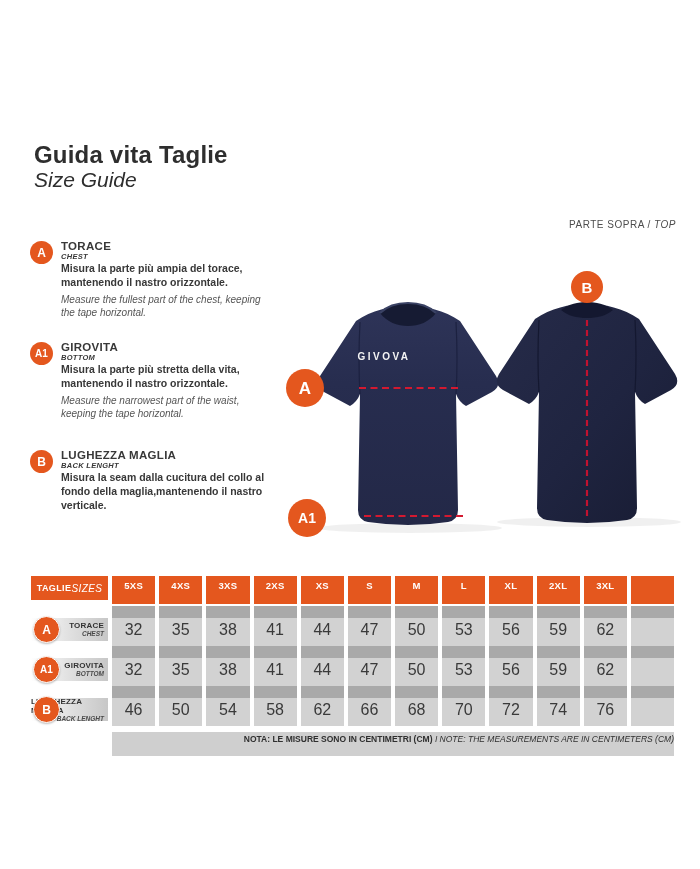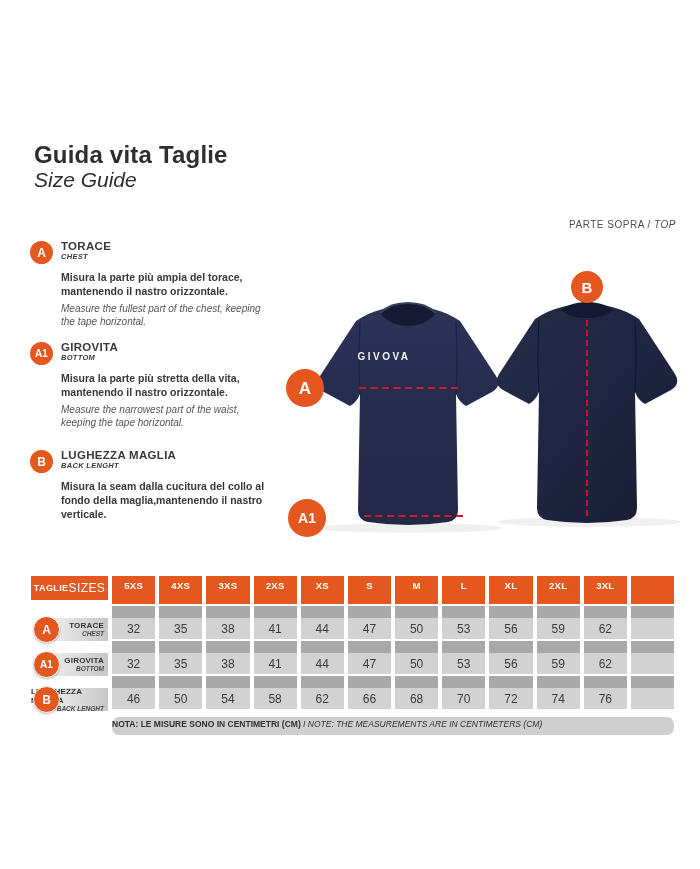--- a/index.html
+++ b/index.html
@@ -33,7 +33,7 @@
   .sec-text{margin-left:31px;}
   .sec-title{font-size:11.5px;font-weight:bold;color:#383838;letter-spacing:0.3px;line-height:1.05;}
   .sec-sub{font-size:7.5px;font-weight:bold;font-style:italic;color:#383838;letter-spacing:0.3px;}
-  .sec-it{margin-top:10px;width:235px;font-size:10.5px;font-weight:bold;color:#383838;line-height:1.33;}
+  .sec-it{margin-top:1px;width:235px;font-size:10.5px;font-weight:bold;color:#383838;line-height:1.33;}
   .sec-en{margin-top:3px;width:200px;font-size:10px;font-style:italic;color:#555555;line-height:1.33;}
 
   

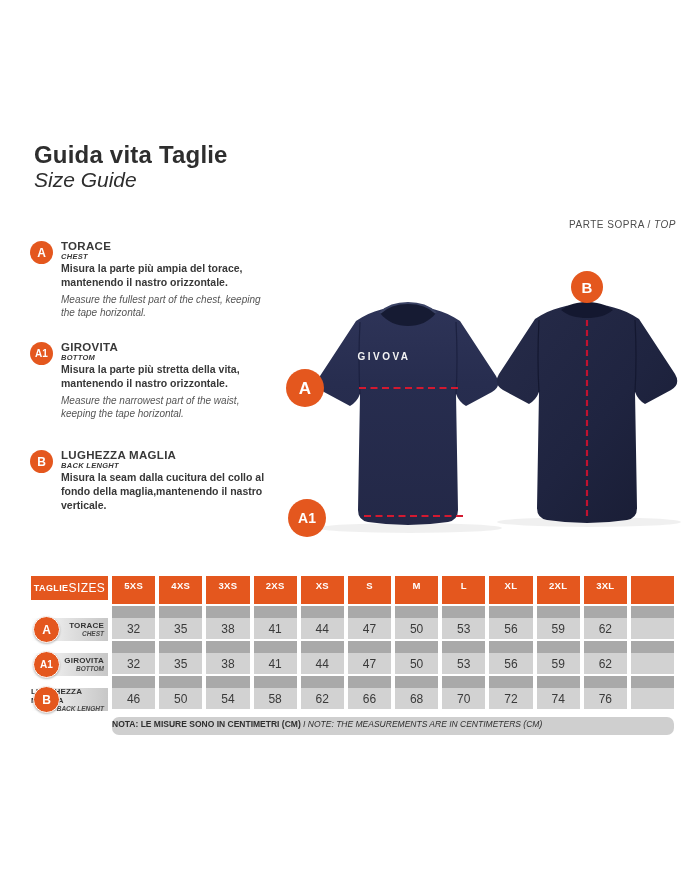--- a/index.html
+++ b/index.html
@@ -48,7 +48,7 @@
   .h-cell{background:#e4571e;color:#ffffff;font-weight:bold;font-size:9.5px;height:28px;line-height:20px;letter-spacing:0.3px;}
   .h-label{background:#e4571e;color:#ffffff;height:24px;display:flex;flex-direction:row;align-items:center;justify-content:center;}
   .h-label .l1{font-weight:bold;font-size:9px;line-height:10px;letter-spacing:0.4px;}
-  .h-label .l2{font-size:12px;line-height:9px;letter-spacing:0.4px;}
+  .h-label .l2{font-style:italic;font-size:10px;line-height:9px;letter-spacing:0.4px;}
   .band-cell{background:#a9a9a9;height:12px;}
   .spacer{background:transparent;}
   .v-cell{background:#d2d2d2;height:21px;line-height:23px;font-size:12px;color:#3a3a3a;}

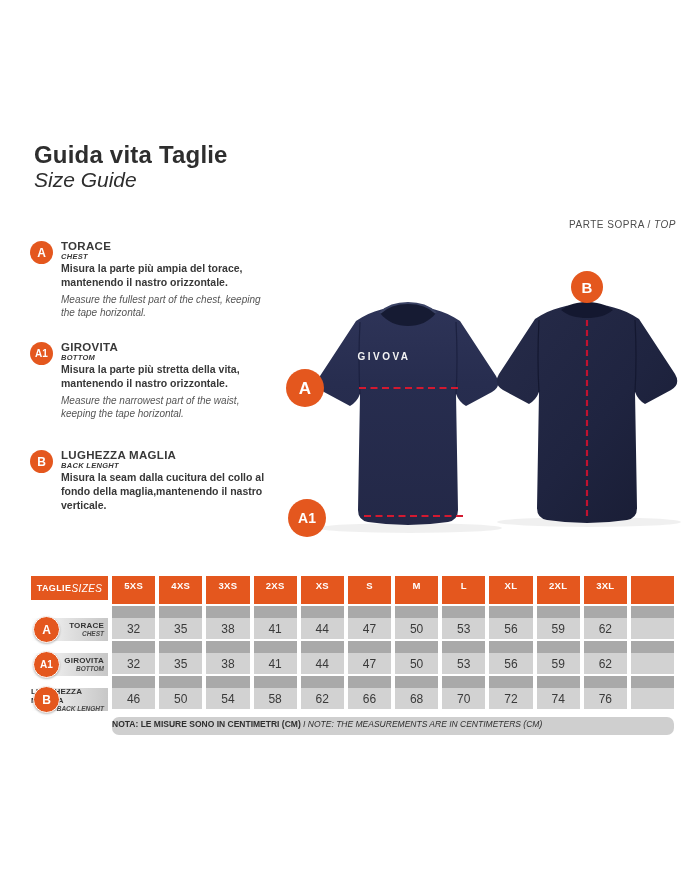--- a/index.html
+++ b/index.html
@@ -51,7 +51,7 @@
   .h-label .l2{font-style:italic;font-size:10px;line-height:9px;letter-spacing:0.4px;}
   .band-cell{background:#a9a9a9;height:12px;}
   .spacer{background:transparent;}
-  .v-cell{background:#d2d2d2;height:21px;line-height:23px;font-size:12px;color:#3a3a3a;}
+  .v-cell{background:#d2d2d2;height:28px;line-height:23px;font-size:16px;color:#3a3a3a;}
   .v-label{
     position:relative;height:23px;
     background:linear-gradient(90deg,#ffffff 0%,#e3e3e3 45%,#c7c7c7 100%);

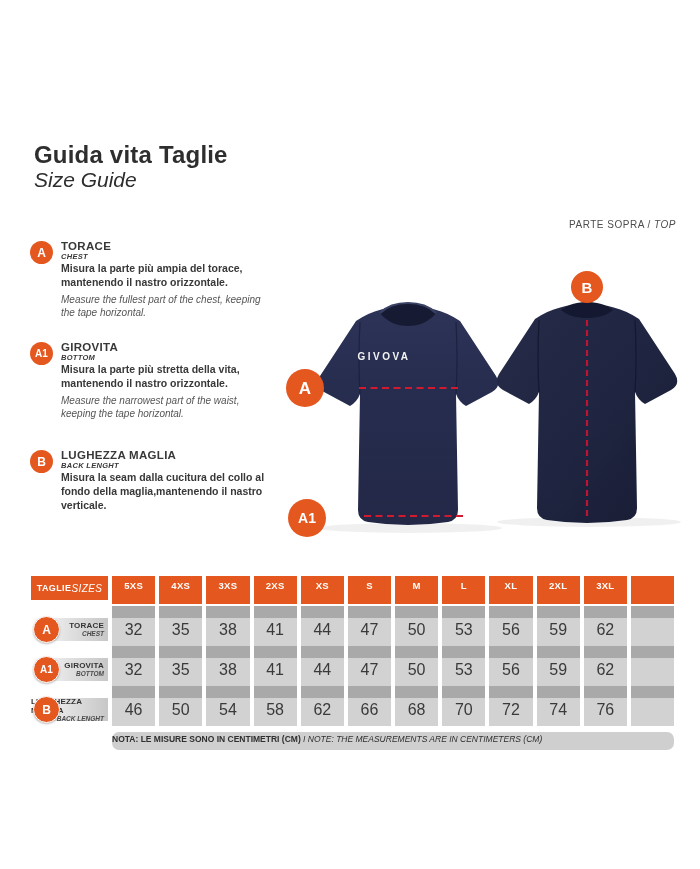--- a/index.html
+++ b/index.html
@@ -68,7 +68,7 @@
   .t-badge.sm{font-size:12px;}
   .t-badge.xs{font-size:10px;}
   .note-row{display:flex;gap:4px;margin-top:6px;}
-  .note-bar{flex:1 1 0;background:#cfcfcf;height:18px;line-height:14px;text-align:left;font-size:8.5px;color:#2f2f2f;white-space:nowrap;border-radius:7px;}
+  .note-bar{flex:1 1 0;background:#cfcfcf;height:24px;line-height:14px;text-align:right;font-size:8.5px;color:#2f2f2f;white-space:nowrap;}
   .note-bar .nb{font-weight:bold;}
   .note-bar .ni{font-style:italic;}
 </style>

